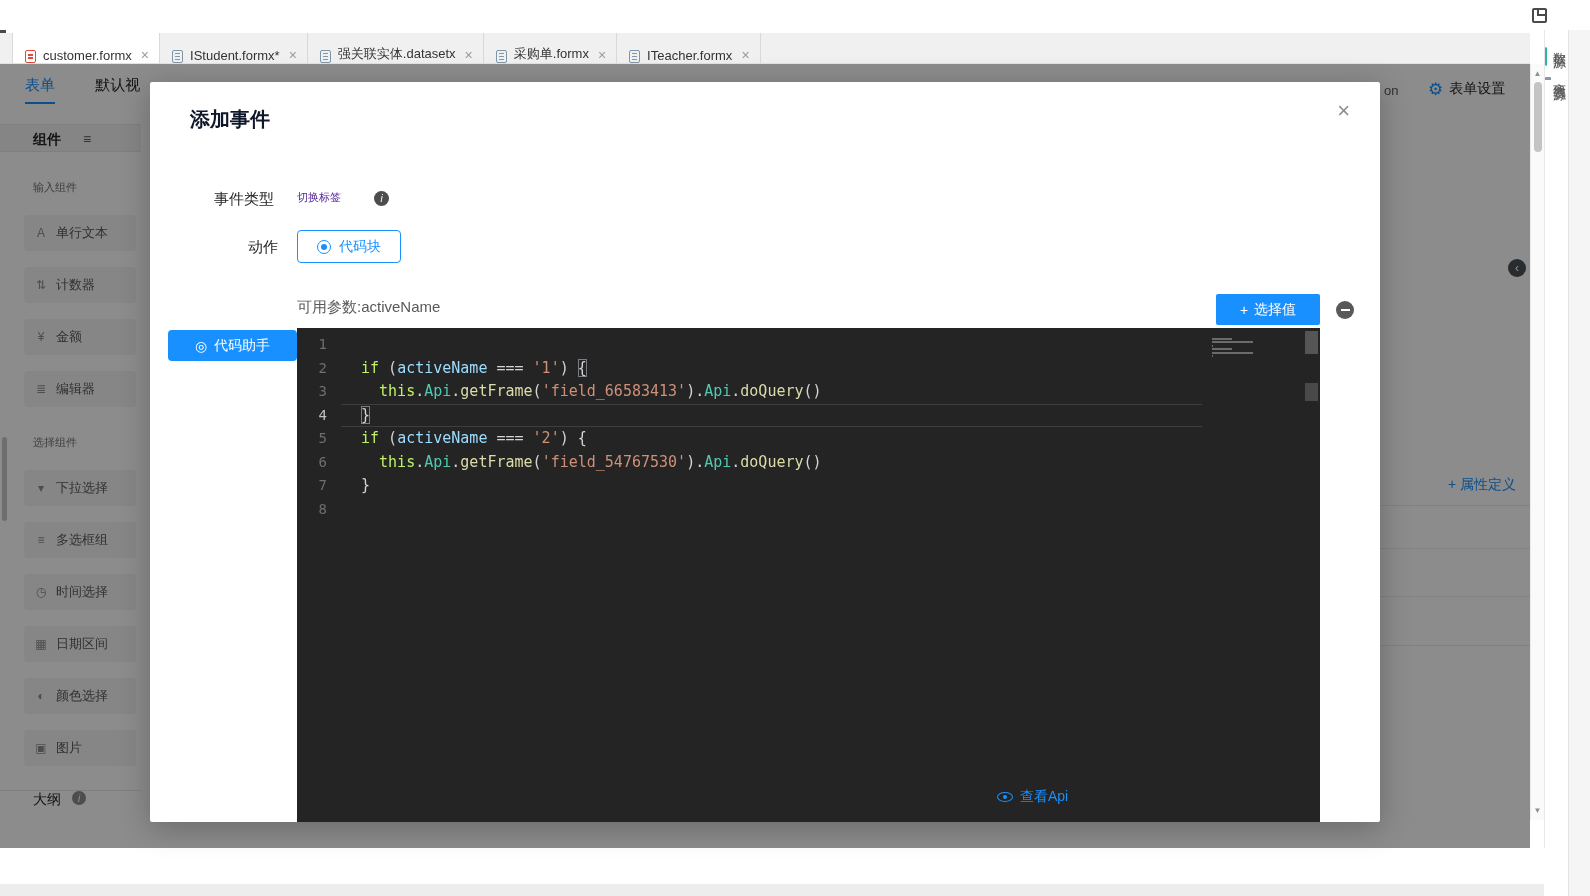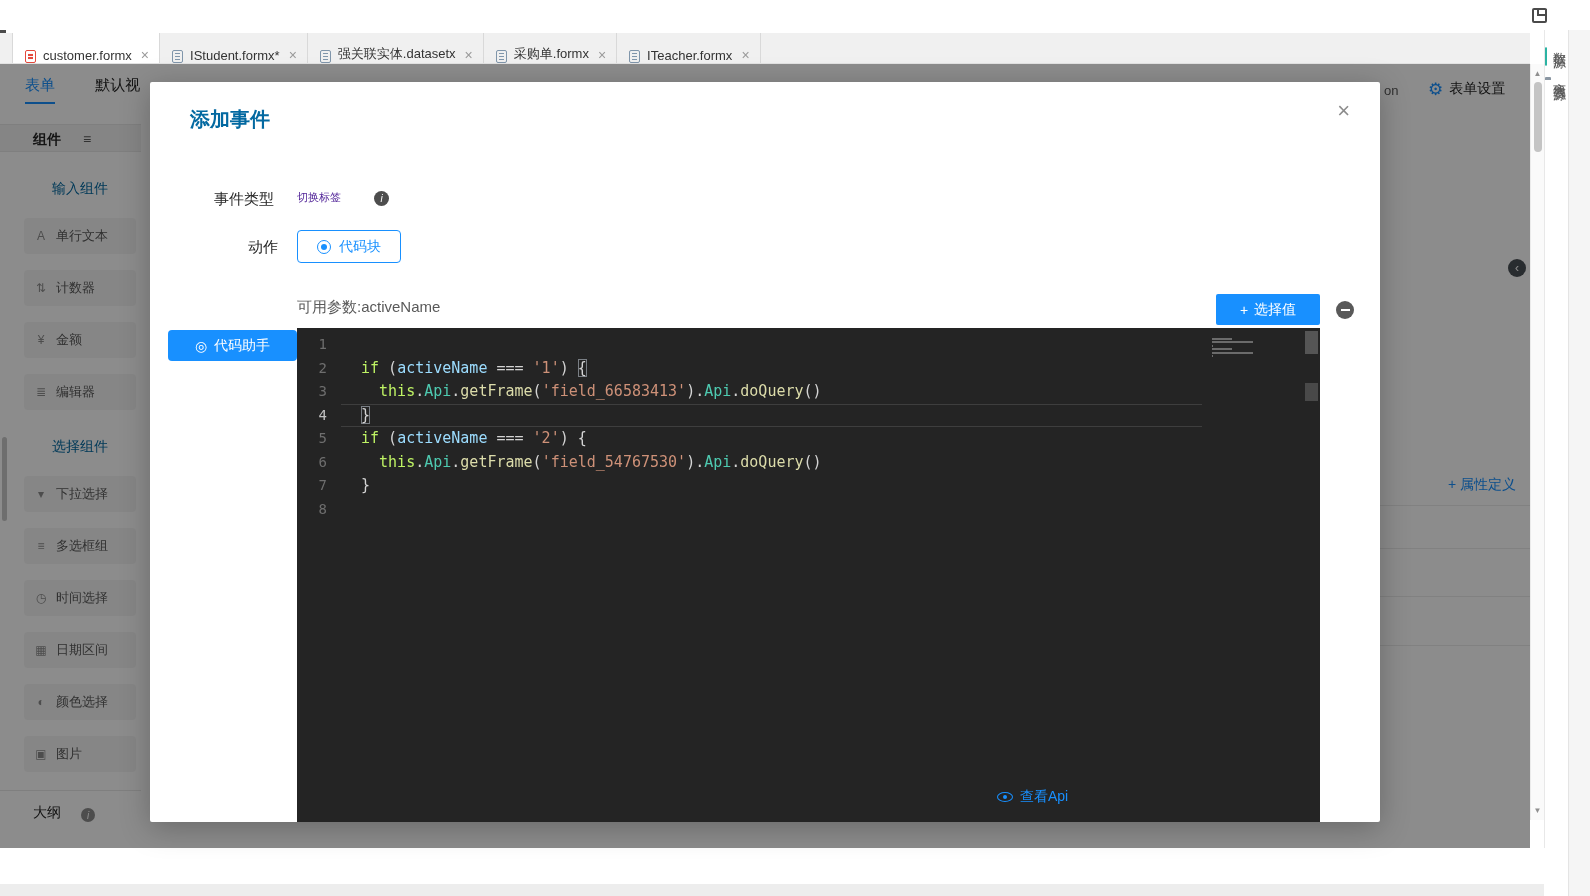--- a/index.html
+++ b/index.html
@@ -67,7 +67,7 @@
   
   .mask{position:absolute;left:0;top:64px;width:1530px;height:784px;background:rgba(0,0,0,.45);z-index:10}
   .modal{position:absolute;left:150px;top:82px;width:1230px;height:740px;background:#fff;z-index:20;box-shadow:0 6px 30px rgba(0,0,0,.25);border-radius:2px}
-  .modal-title{position:absolute;left:40px;top:24px;font-size:20px;font-weight:600;color:#0369a1}
+  .modal-title{position:absolute;left:40px;top:24px;font-size:20px;font-weight:600;color:#0f172a}
   .modal-close{position:absolute;right:30px;top:18px;font-size:22px;color:#8c8c8c;cursor:pointer;line-height:1}
   .form-label{position:absolute;font-size:15px;color:#262626}
   .lbl-event{left:64px;top:108px}

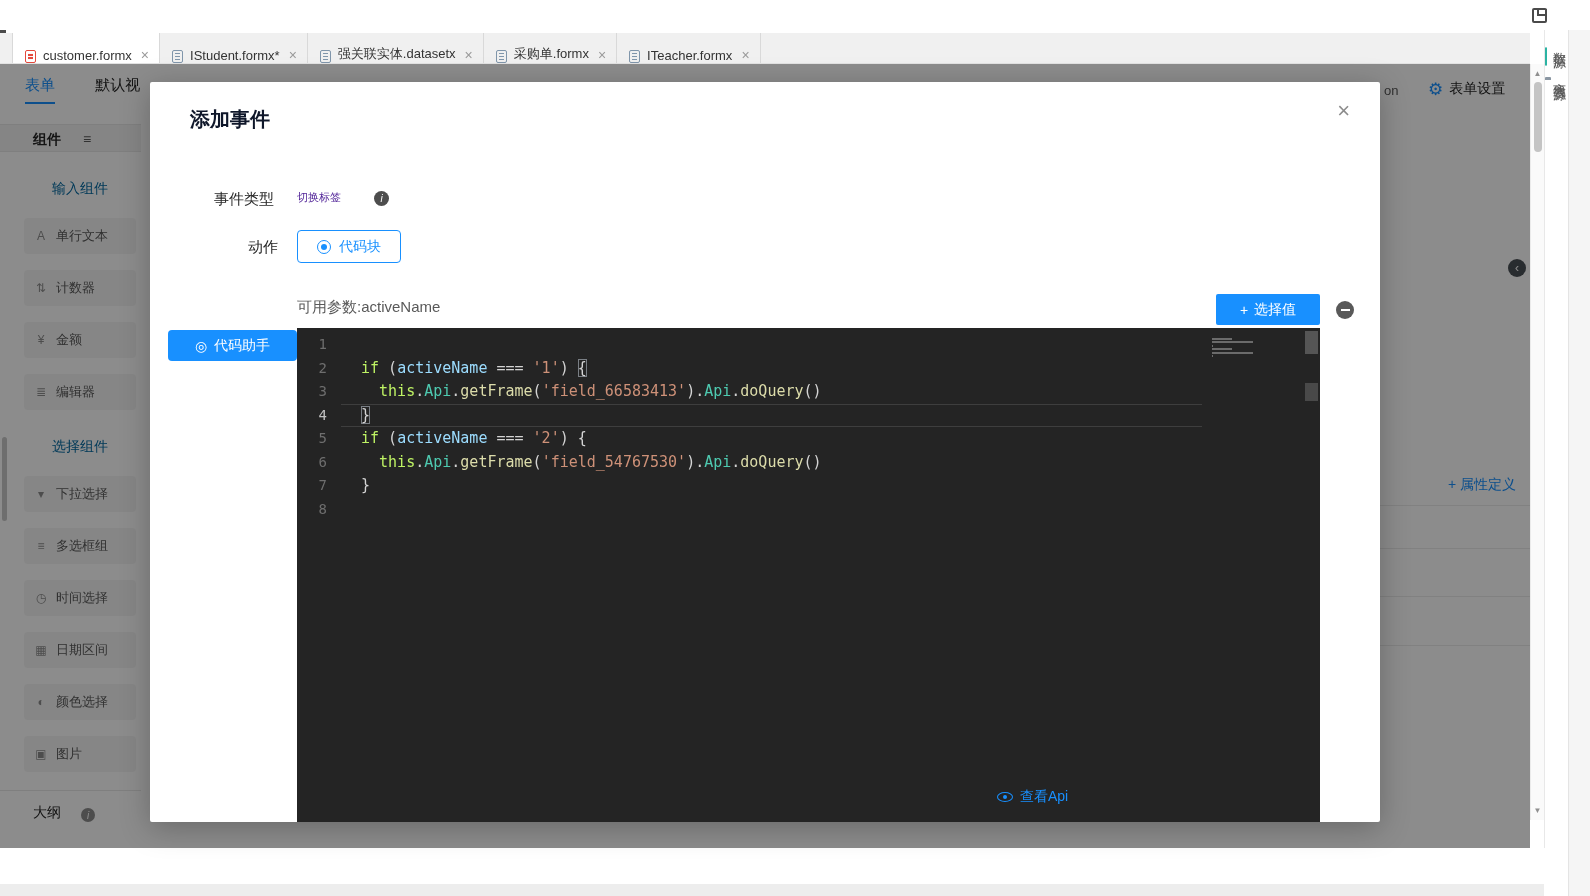--- a/index.html
+++ b/index.html
@@ -29,7 +29,7 @@
   .vt.active{color:#1890ff;border-bottom:2px solid #1890ff}
   .comp-header{margin-top:16px;height:28px;line-height:28px;background:#f3f3f3;border-top:1px solid #e8e8e8;border-bottom:1px solid #e8e8e8;padding-left:33px;font-size:14px;font-weight:bold;color:#262626}
   .menu-icon{margin-left:18px;font-weight:normal;color:#595959}
-  .sec-title{margin:28px 0 20px 52px;font-size:14px;color:#0369a1}
+  .sec-title{margin:28px 0 20px 33px;font-size:11px;color:#737373}
   .comp-btn{margin:0 0 16px 24px;width:112px;height:36px;background:#f5f5f5;border-radius:4px;display:flex;align-items:center;gap:8px;padding-left:10px;font-size:13px;color:#595959;cursor:pointer}
   .comp-icon{width:14px;text-align:center;color:#8c8c8c;font-size:12px;flex:none}
   .outline-row{position:absolute;left:0;top:726px;width:150px;height:32px;border-top:1px solid #e8e8e8;background:#fff;display:flex;align-items:flex-end;gap:20px;padding-left:33px;font-size:14px;color:#262626}

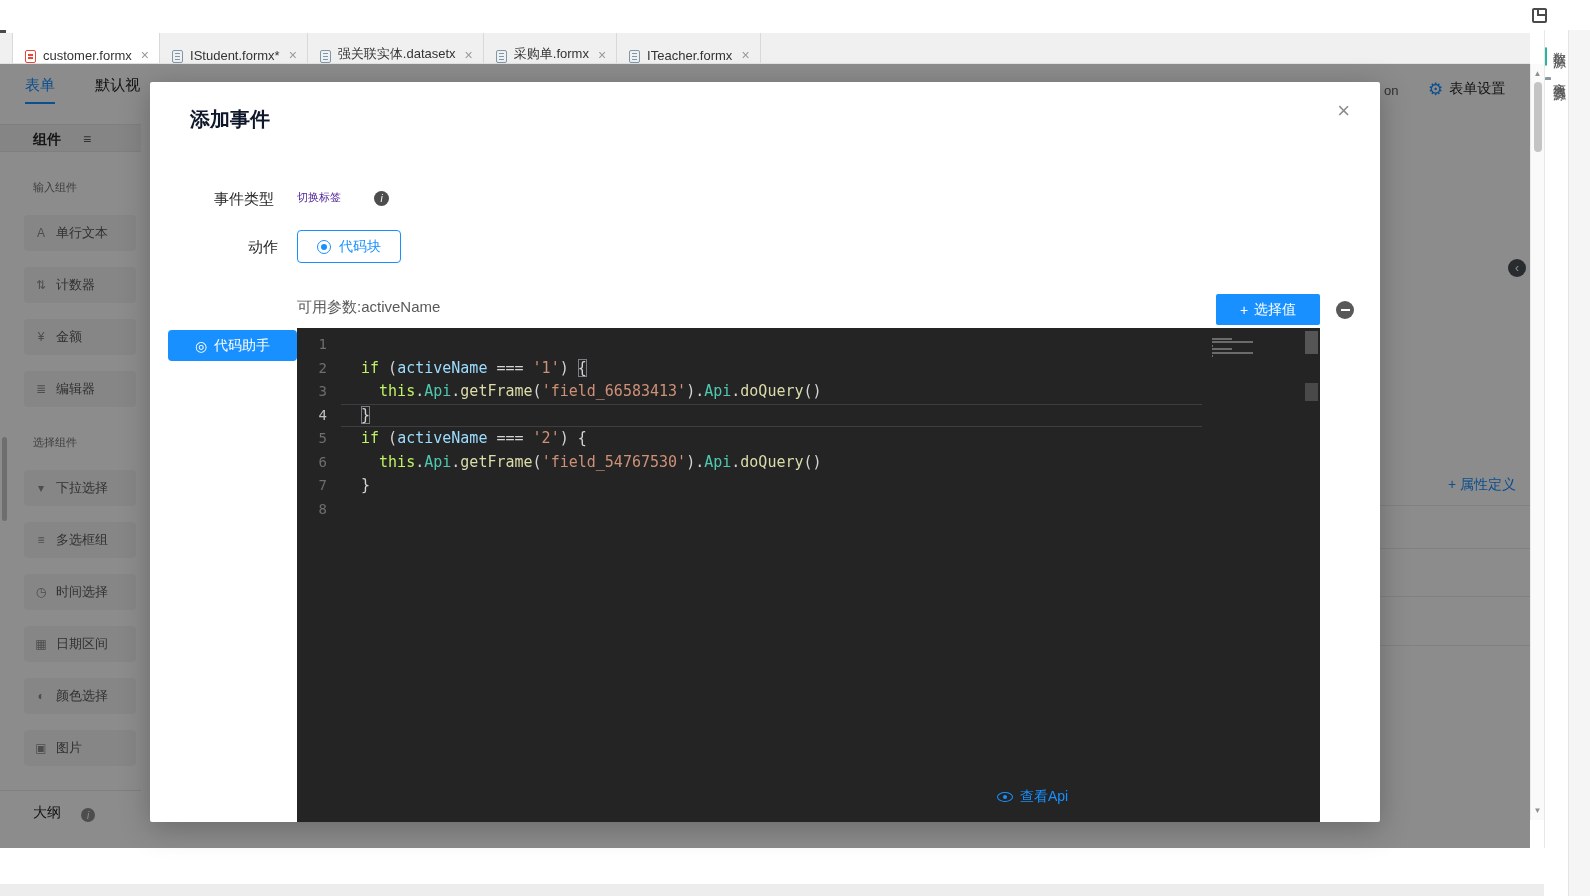--- a/index.html
+++ b/index.html
@@ -32,7 +32,7 @@
   .sec-title{margin:28px 0 20px 33px;font-size:11px;color:#737373}
   .comp-btn{margin:0 0 16px 24px;width:112px;height:36px;background:#f5f5f5;border-radius:4px;display:flex;align-items:center;gap:8px;padding-left:10px;font-size:13px;color:#595959;cursor:pointer}
   .comp-icon{width:14px;text-align:center;color:#8c8c8c;font-size:12px;flex:none}
-  .outline-row{position:absolute;left:0;top:726px;width:150px;height:32px;border-top:1px solid #e8e8e8;background:#fff;display:flex;align-items:flex-end;gap:20px;padding-left:33px;font-size:14px;color:#262626}
+  .outline-row{position:absolute;left:0;top:726px;width:150px;height:32px;border-top:1px solid #e8e8e8;background:#fff;display:flex;align-items:flex-start;gap:11px;padding-left:33px;font-size:14px;color:#262626}
   .info-dot{width:14px;height:14px;border-radius:50%;background:#8c8c8c;color:#fff;font-size:10px;display:flex;align-items:center;justify-content:center;font-style:italic}
   .side-scroll{position:absolute;left:2px;top:373px;width:5px;height:84px;background:#c9c9c9;border-radius:3px}
 

